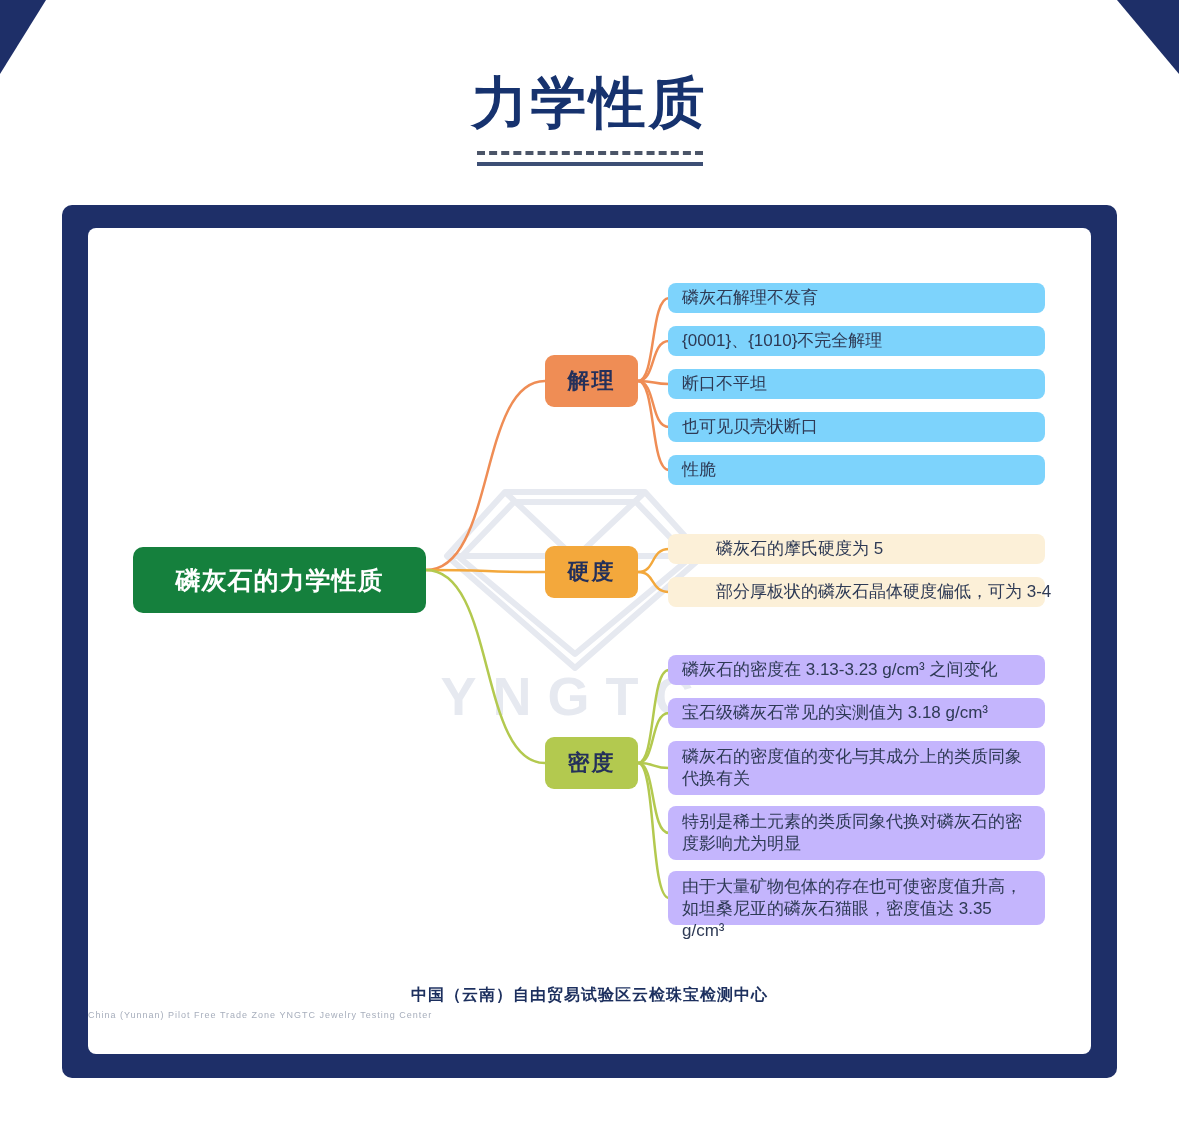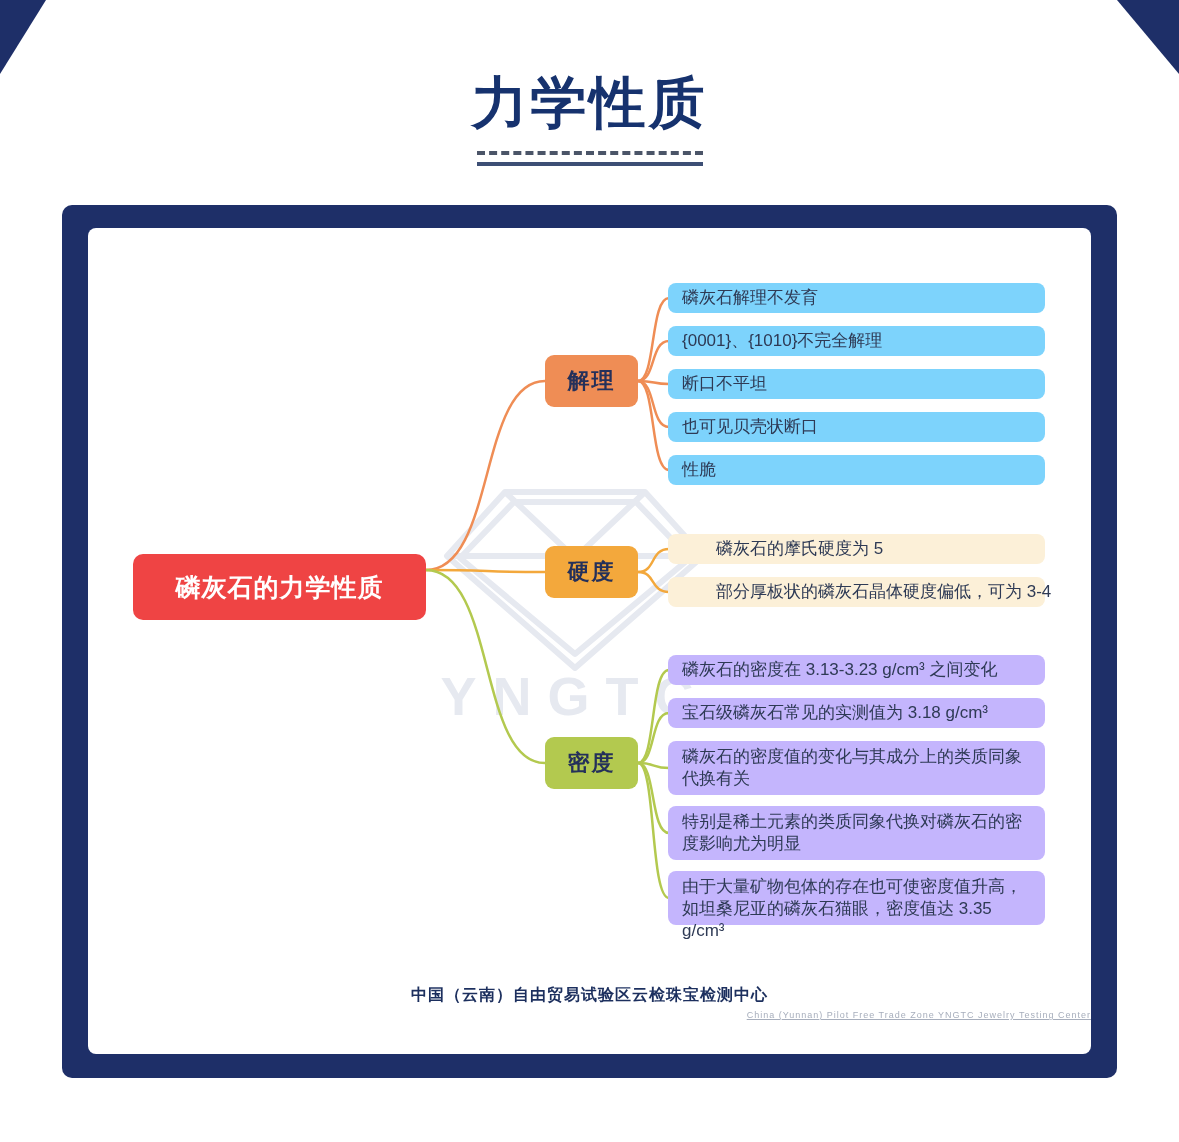--- a/index.html
+++ b/index.html
@@ -34,8 +34,8 @@
   .card svg.decor { position: absolute; left: 0; top: 0; }
 
   .root-node {
-    position: absolute; left: 45px; top: 326px; width: 293px; height: 66px;
-    background: #ef4444; border-radius: 10px; color: #ffffff;
+    position: absolute; left: 45px; top: 319px; width: 293px; height: 66px;
+    background: #15803d; border-radius: 10px; color: #ffffff;
     display: flex; align-items: center; justify-content: center;
     font-size: 25px; font-weight: 600; letter-spacing: 1px;
   }

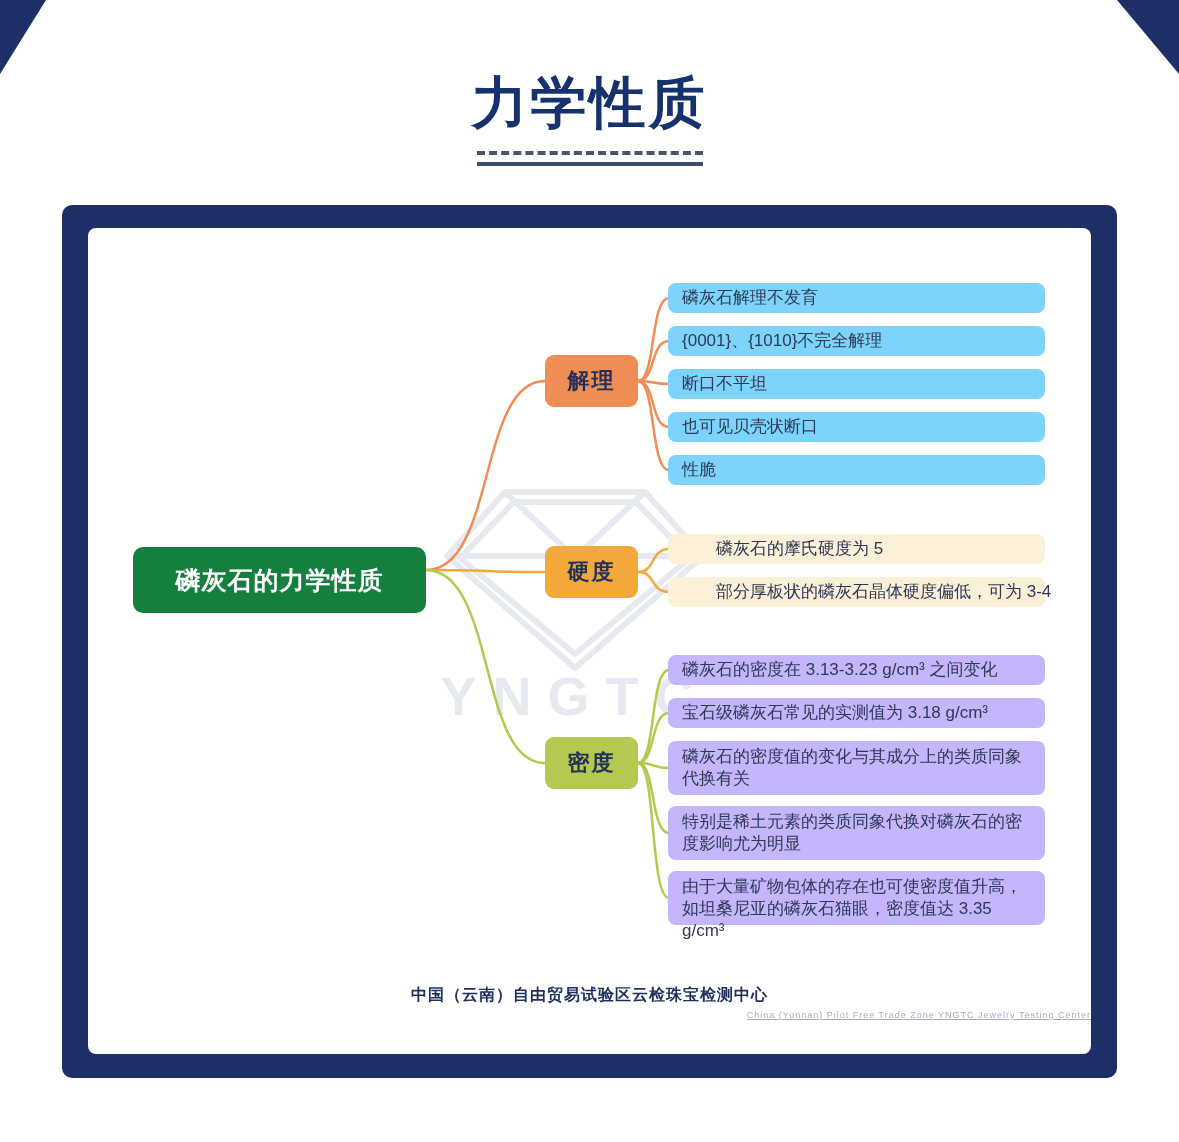--- a/index.html
+++ b/index.html
@@ -63,8 +63,8 @@
     font-size: 16px; font-weight: 700; color: #1c2f5e; letter-spacing: 1px;
   }
   .footer-en {
-    position: absolute; top: 782px; left: 0; width: 100%; text-align: right;
-    font-size: 9px; color: #a7aebc; letter-spacing: 1px; text-decoration: underline;
+    position: absolute; top: 782px; left: 0; width: 100%; text-align: left;
+    font-size: 9px; color: #a7aebc; letter-spacing: 1px;
   }
 </style>
 </head>

